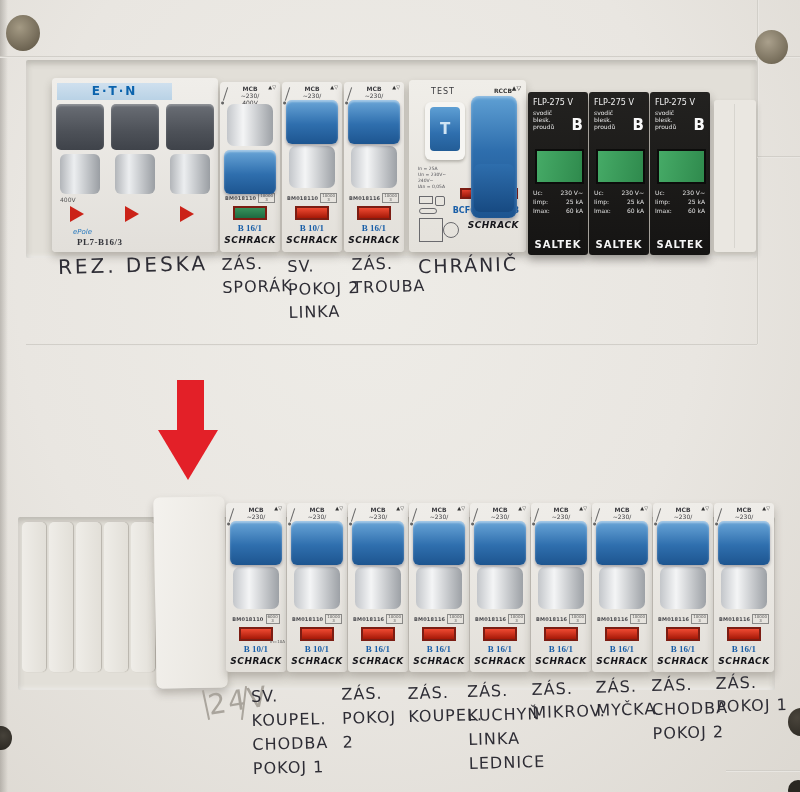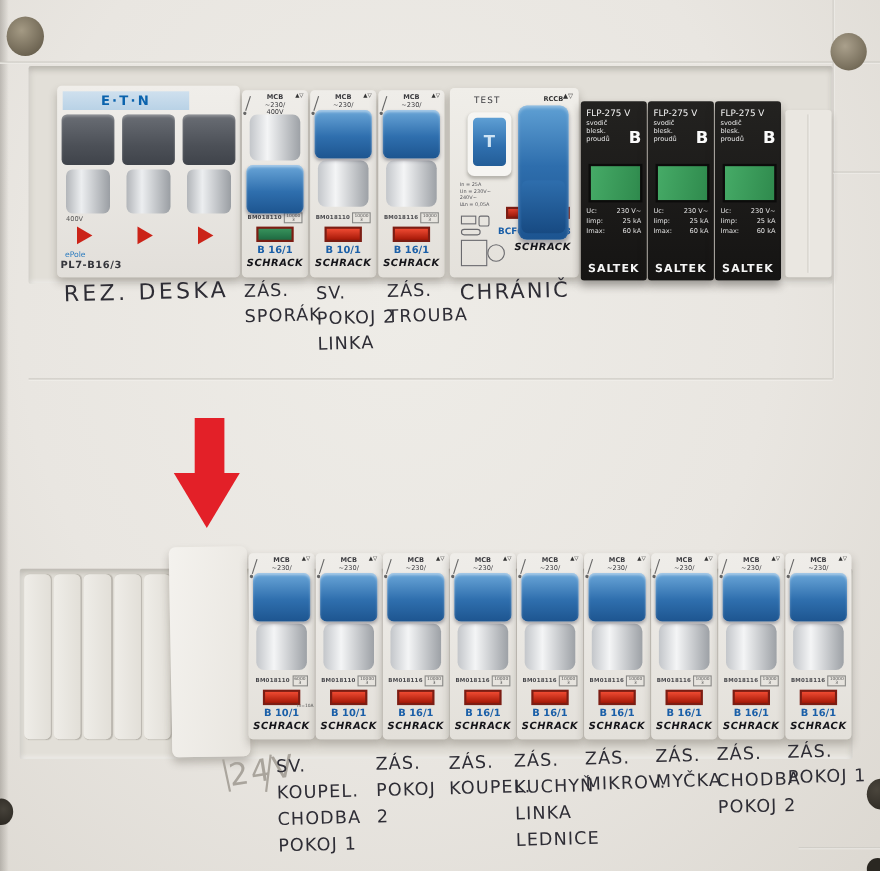--- a/index.html
+++ b/index.html
@@ -40,7 +40,7 @@
     background:linear-gradient(90deg,#b2b5b9,#eceef0 35%,#9a9ea3);}
   .etri{position:absolute;left:16px;top:102px;width:0;height:0;border-left:14px solid #cb2318;border-top:8px solid transparent;border-bottom:8px solid transparent;}
   #eaton-volt{position:absolute;left:8px;top:118px;font-size:6px;color:#555;}
-  #eaton-epole{position:absolute;left:7px;top:150px;font-size:7px;color:#2b7bbf;}
+  #eaton-epole{position:absolute;left:21px;top:150px;font-size:7px;font-style:italic;color:#2b7bbf;}
   #eaton-model{position:absolute;left:3px;bottom:5px;font-size:9px;font-weight:bold;color:#34353b;letter-spacing:.5px;}
   
   .mcb{position:relative;width:60px;height:170px;background:linear-gradient(#efede9,#e3e0da);border-radius:4px;box-shadow:0 5px 8px rgba(60,54,44,.28);}

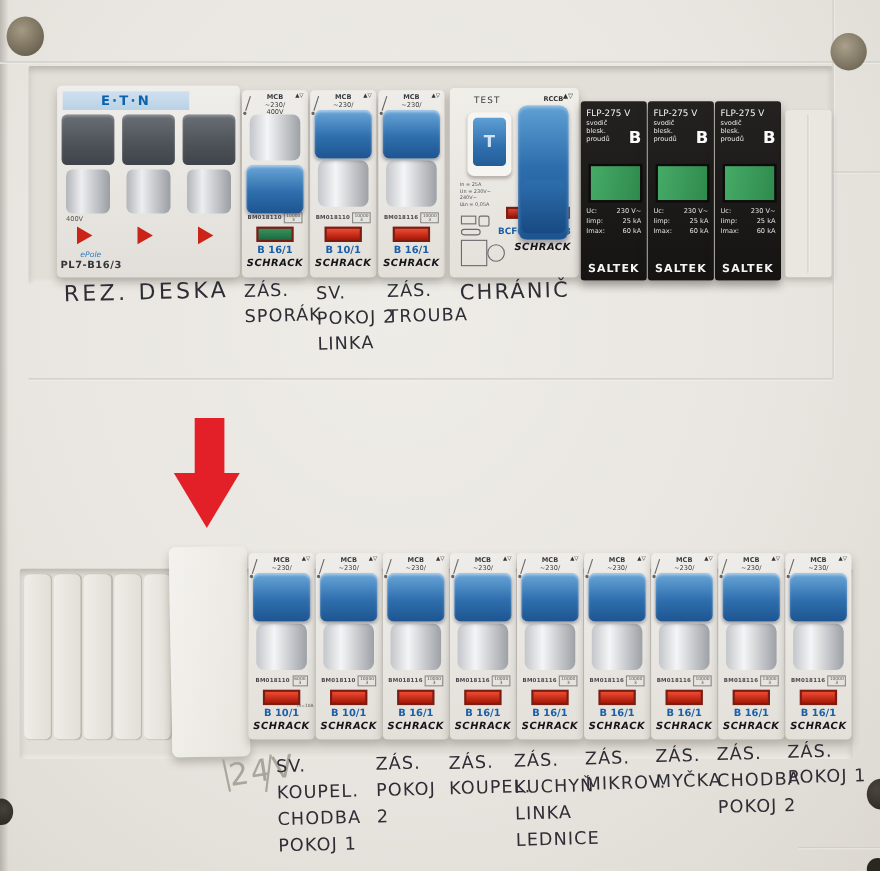--- a/index.html
+++ b/index.html
@@ -64,7 +64,7 @@
   .win{width:34px;height:14px;margin:3px auto 0;background:#7c1d13;padding:2px;box-sizing:border-box;}
   .win-in{width:100%;height:100%;background:linear-gradient(#ef4a32,#a51807);}
   .win-green .win-in{background:linear-gradient(#37925c,#1e6a41);}
-  .rating{margin-top:3px;font-size:9px;font-weight:bold;color:#1a5fa8;}
+  .rating{margin-top:3px;font-size:9px;font-weight:bold;color:#1a5fa8;font-family:Liberation Serif, serif;}
   .brand{margin-top:2px;font-size:9px;font-weight:900;font-style:italic;color:#141419;letter-spacing:.5px;}
   .note{position:absolute;right:1px;top:28px;font-size:4px;color:#555;}
   #top-mcbs{position:absolute;left:220px;top:82px;display:flex;gap:2px;}

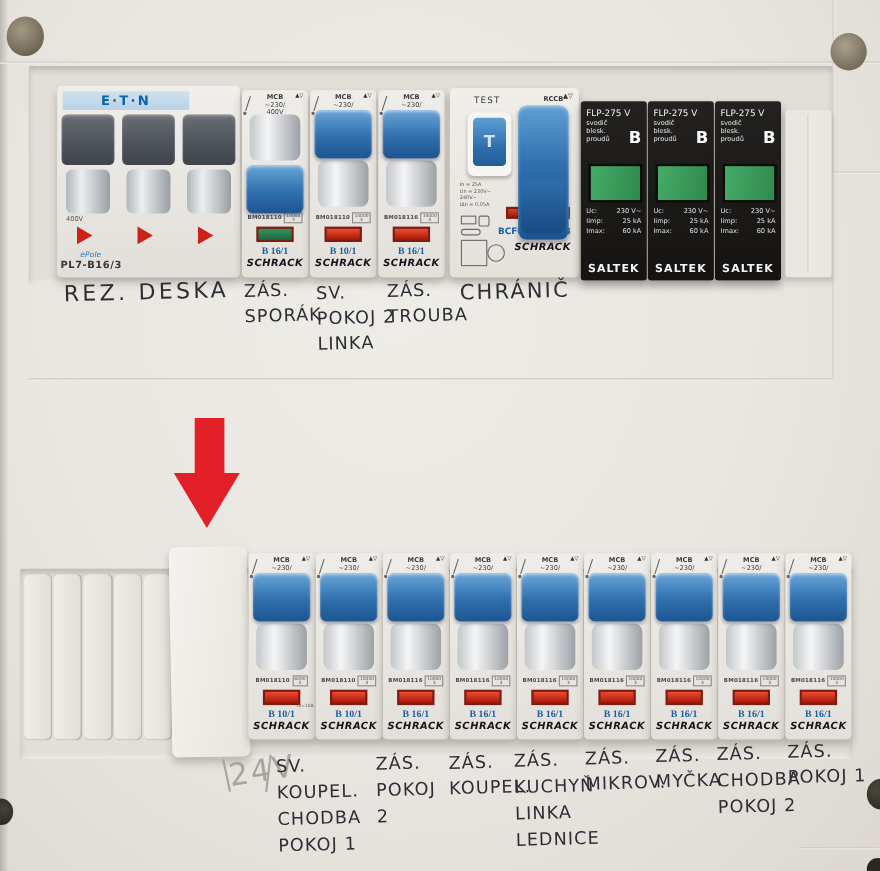--- a/index.html
+++ b/index.html
@@ -41,7 +41,7 @@
   .etri{position:absolute;left:16px;top:102px;width:0;height:0;border-left:14px solid #cb2318;border-top:8px solid transparent;border-bottom:8px solid transparent;}
   #eaton-volt{position:absolute;left:8px;top:118px;font-size:6px;color:#555;}
   #eaton-epole{position:absolute;left:21px;top:150px;font-size:7px;font-style:italic;color:#2b7bbf;}
-  #eaton-model{position:absolute;left:3px;bottom:5px;font-size:9px;font-weight:bold;color:#34353b;letter-spacing:.5px;}
+  #eaton-model{position:absolute;left:25px;bottom:5px;font-size:9px;font-weight:bold;color:#34353b;letter-spacing:.5px;font-family:Liberation Serif, serif;}
   
   .mcb{position:relative;width:60px;height:170px;background:linear-gradient(#efede9,#e3e0da);border-radius:4px;box-shadow:0 5px 8px rgba(60,54,44,.28);}
   .mcb-print{position:absolute;top:3px;left:0;right:0;text-align:center;color:#3c3c40;line-height:7px;}

